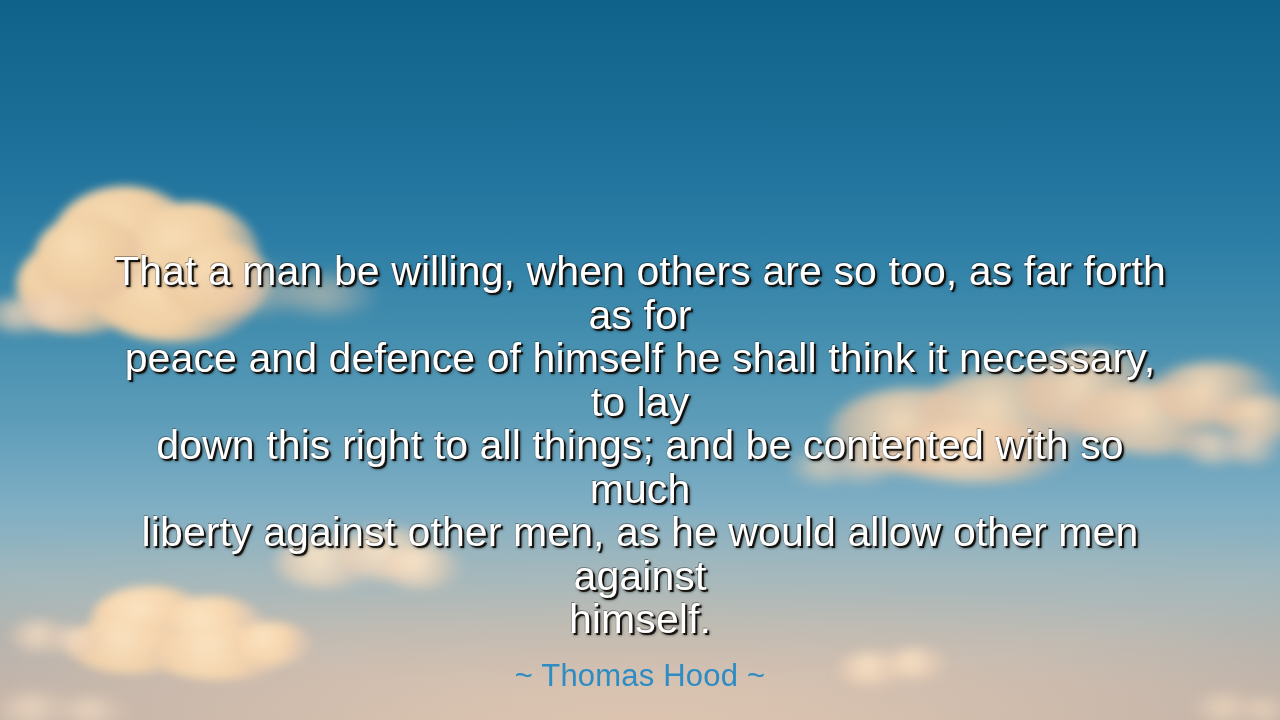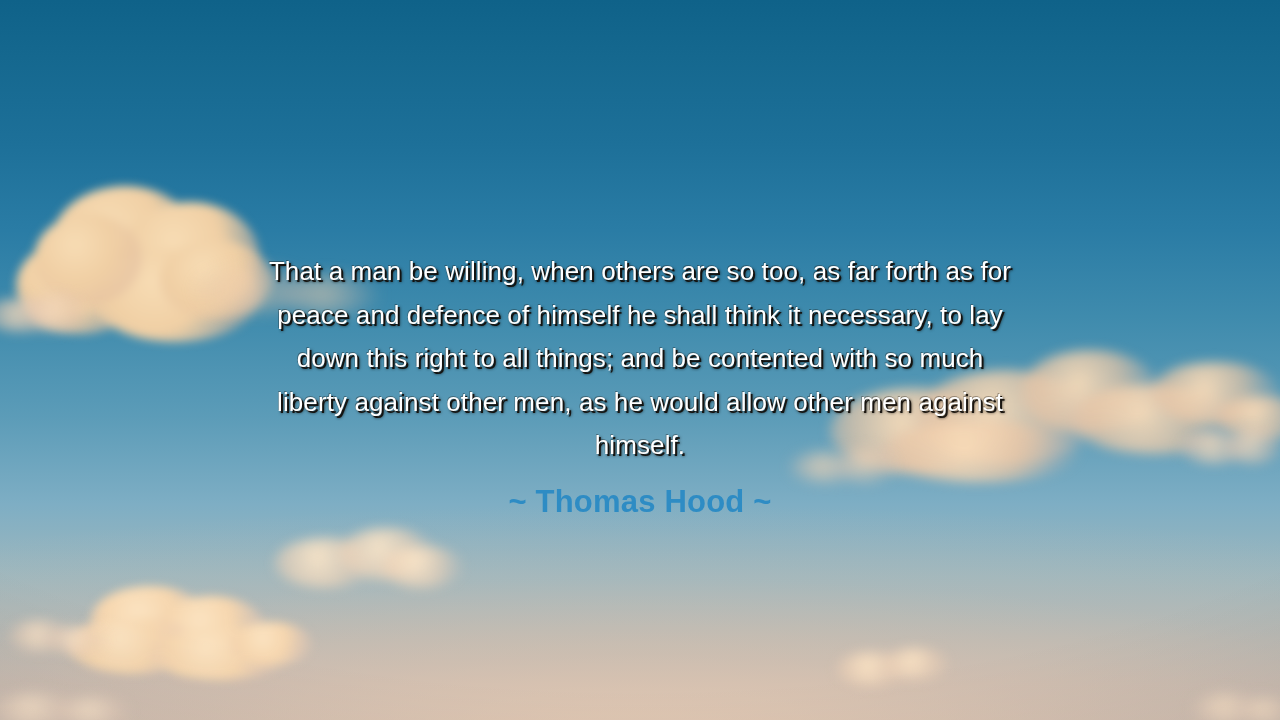--- a/index.html
+++ b/index.html
@@ -176,7 +176,7 @@
     text-align: center;
     color: #ffffff;
     font-family: "Liberation Sans", sans-serif;
-    font-size: 26px;
+    font-size: 41px;
     font-weight: 400;
     line-height: 43.5px;
     letter-spacing: 0.1px;

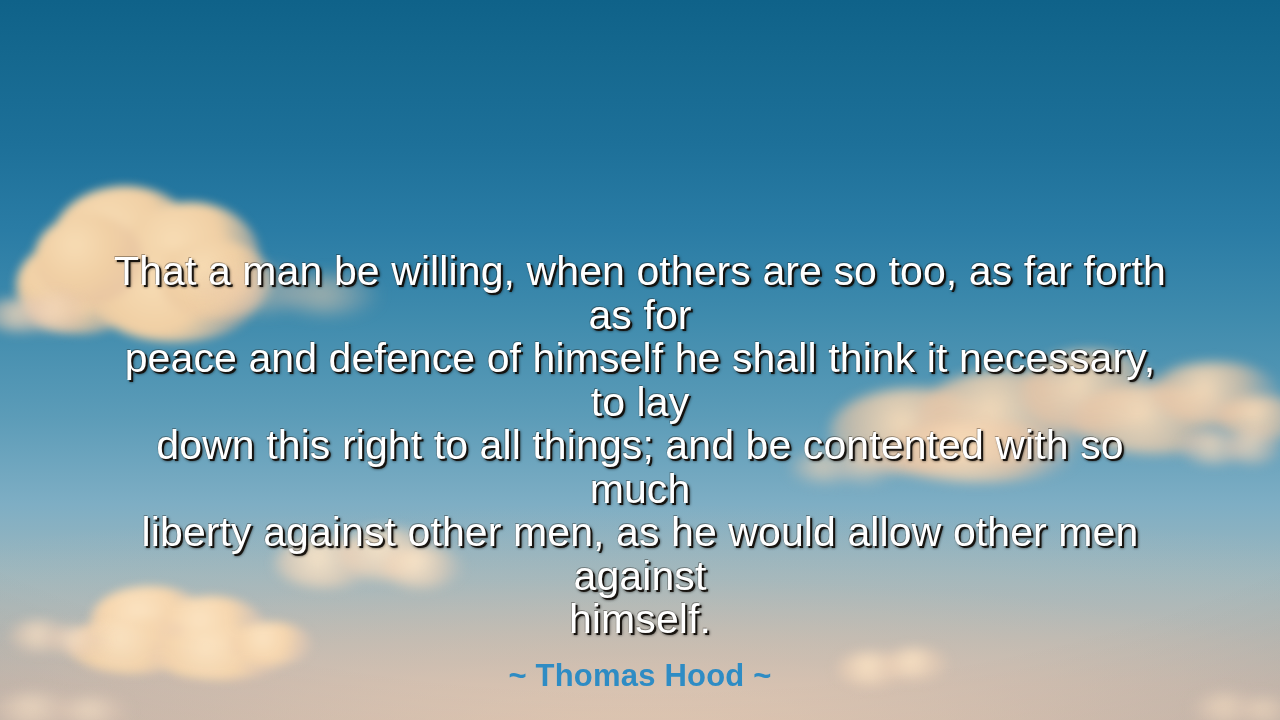--- a/index.html
+++ b/index.html
@@ -194,7 +194,7 @@
     color: #2e8cc4;
     font-family: "Liberation Sans", sans-serif;
     font-size: 31px;
-    font-weight: 700;
+    font-weight: 400;
     line-height: 40px;
     letter-spacing: 0.2px;
   }

